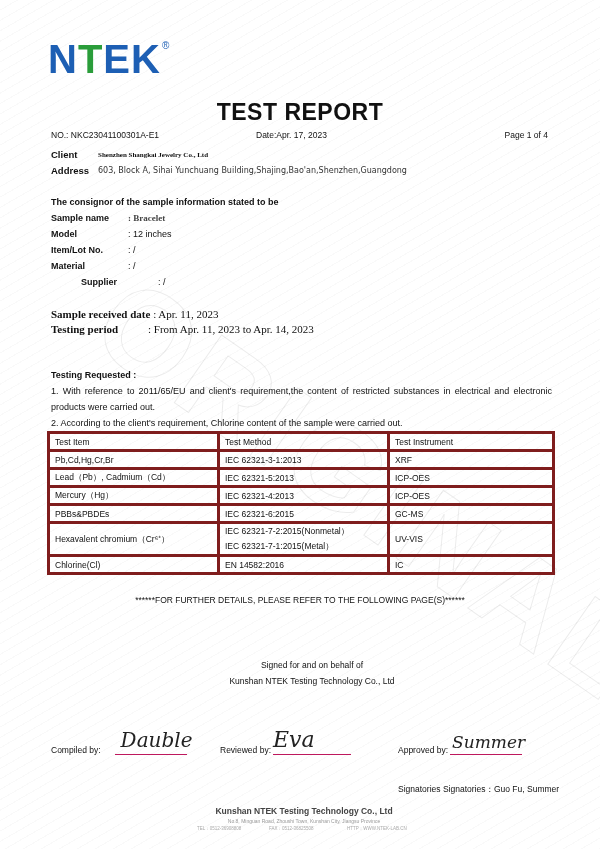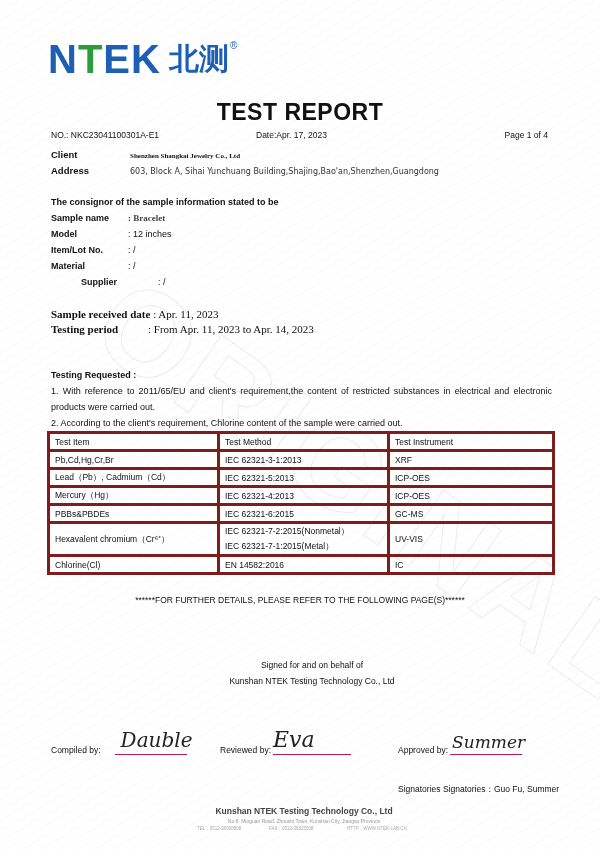--- a/index.html
+++ b/index.html
@@ -84,7 +84,6 @@
 
 <div class="logo">
   <span class="logo-text"><span>N</span><span class="logo-t">T</span><span>EK</span></span>
-  <span class="logo-cn">北测</span>
   <span class="logo-reg">®</span>
 </div>
 

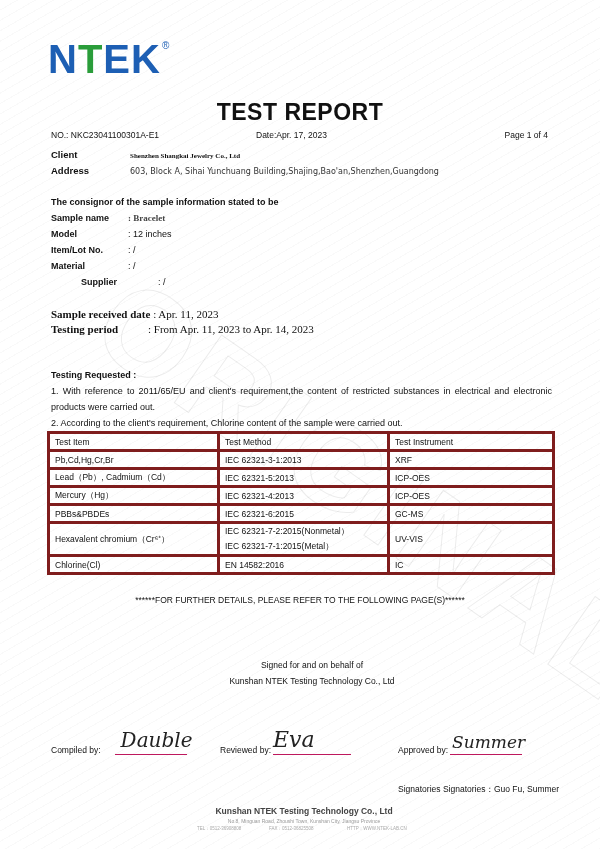--- a/index.html
+++ b/index.html
@@ -35,7 +35,7 @@
   .meta-date { left: 205px; }
   .meta-page { right: 0; }
 
-  .client-row { position: absolute; left: 51px; font-size: 9px; display: flex; align-items: flex-end; gap: 32px; }
+  .client-row { position: absolute; left: 51px; font-size: 9px; display: flex; align-items: center; }
   .client-row .lbl { font-weight: bold; width: 47px; font-size: 9.5px; }
   .serif-small { font-family: "Liberation Serif", serif; font-size: 7px; font-weight: bold; }
   .addr-val { font-family: "DejaVu Sans", sans-serif; font-size: 8px; color: #333; }

